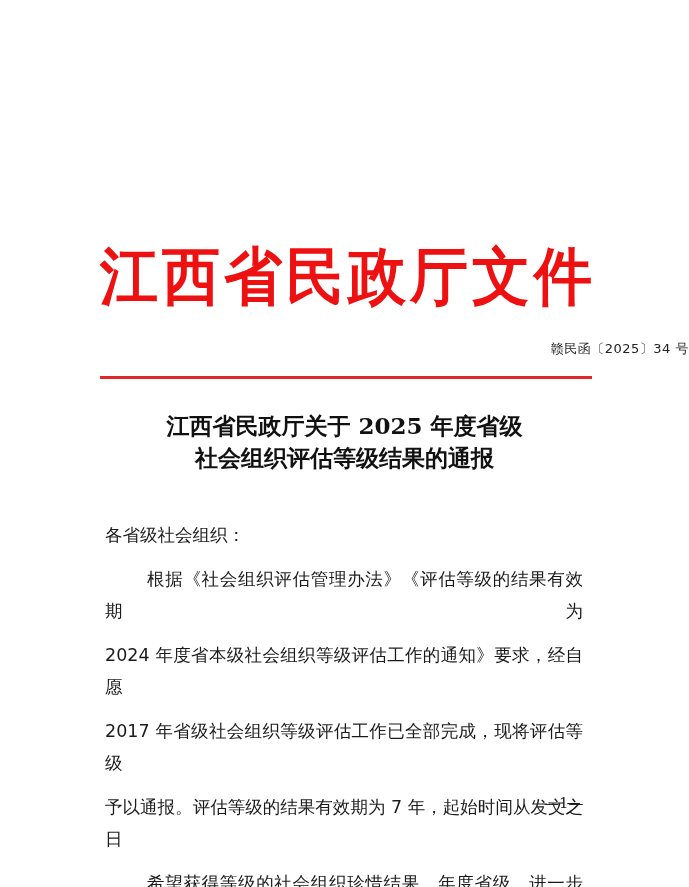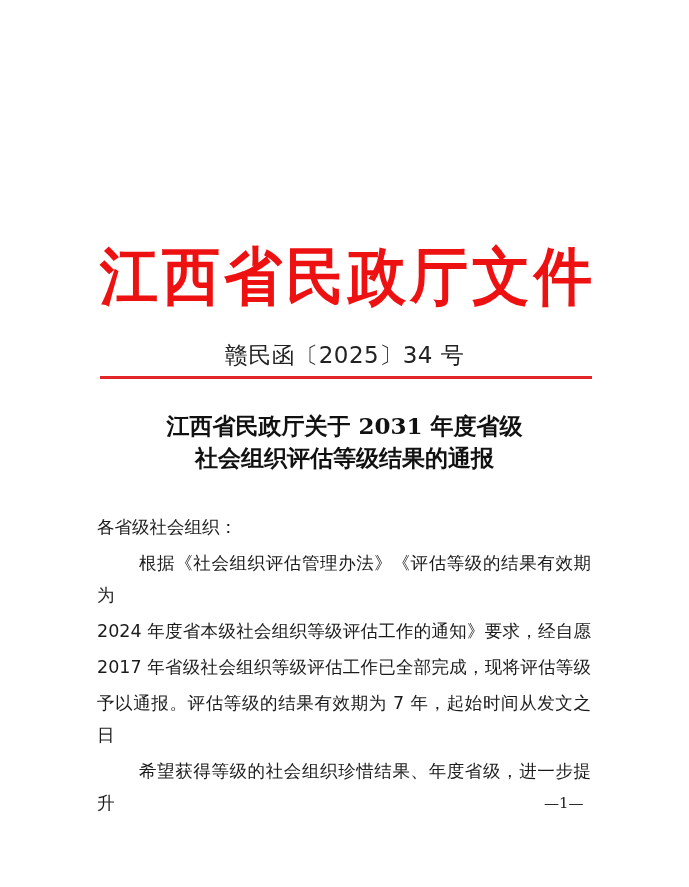--- a/index.html
+++ b/index.html
@@ -18,8 +18,8 @@
   }
 
   .doc-number {
-    position: absolute; left: 0; width: 689px; top: 340px; text-align: center;
-    font-family: "DejaVu Sans", "Liberation Sans", sans-serif; font-size: 23px; color: #222;
+    position: absolute; left: 0; width: 689px; top: 340px; text-align: right;
+    font-family: "DejaVu Sans", "Liberation Sans", sans-serif; font-size: 13px; color: #222;
     letter-spacing: 0.5px;
   }
 

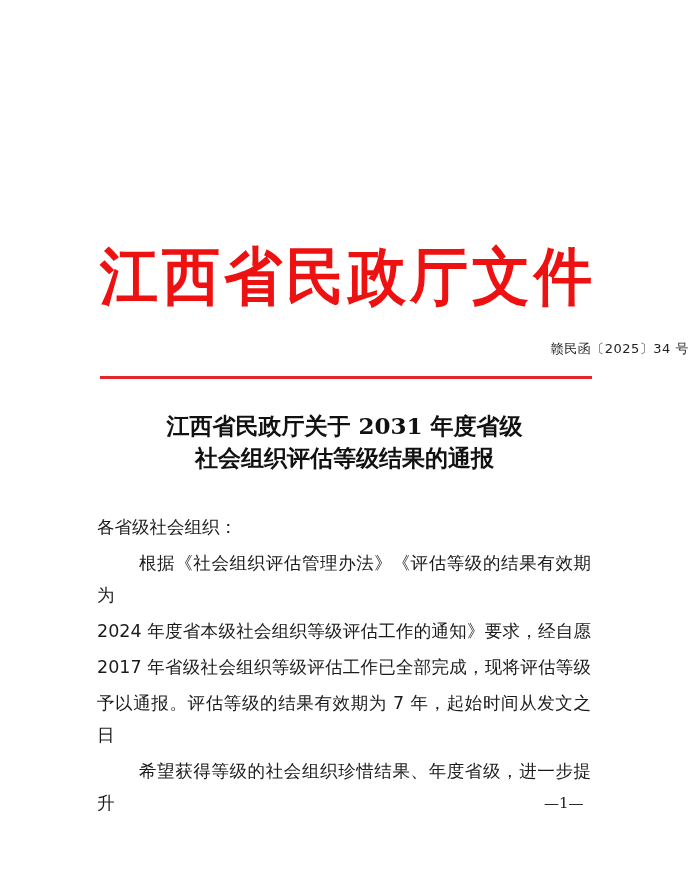--- a/index.html
+++ b/index.html
@@ -68,7 +68,7 @@
   <div class="red-rule"></div>
 
   <div class="doc-title">
-    <div>江西省民政厅关于 2031 年度省级</div>
+    <div>江西省民政厅关于 2025 年度省级</div>
     <div>社会组织评估等级结果的通报</div>
   </div>
 

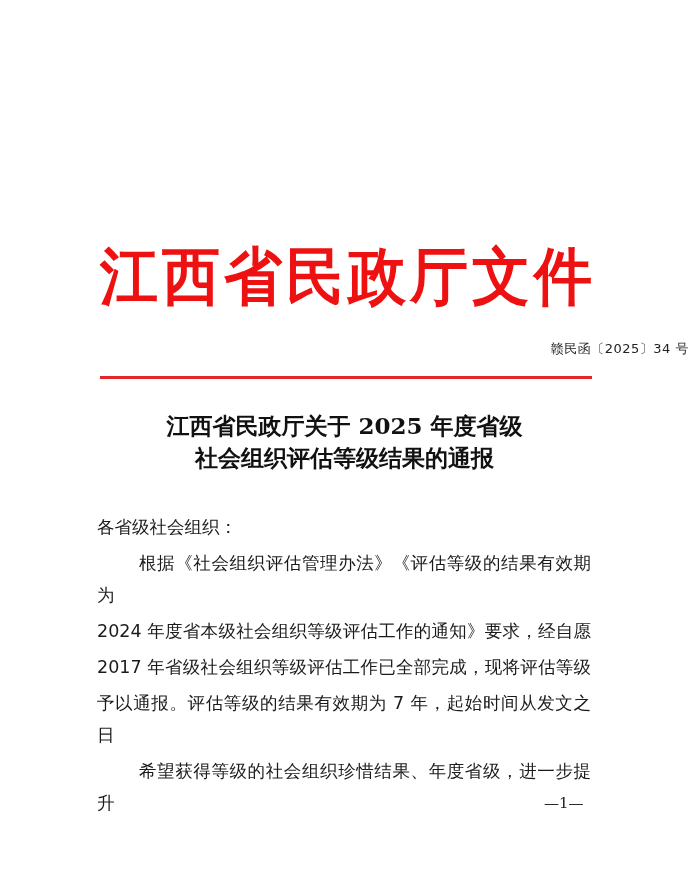--- a/index.html
+++ b/index.html
@@ -38,7 +38,7 @@
     font-family: "DejaVu Sans", "Liberation Sans", sans-serif; font-size: 17.5px; color: #1a1a1a;
     line-height: 32px;
   }
-  .body-text p { margin: 4px; text-align: justify; text-align-last: left; }
+  .body-text p { margin: 12px; text-align: justify; text-align-last: left; }
   .body-text p.indent { text-indent: 42px; }
   .body-text .jl { text-align-last: justify; }
 

